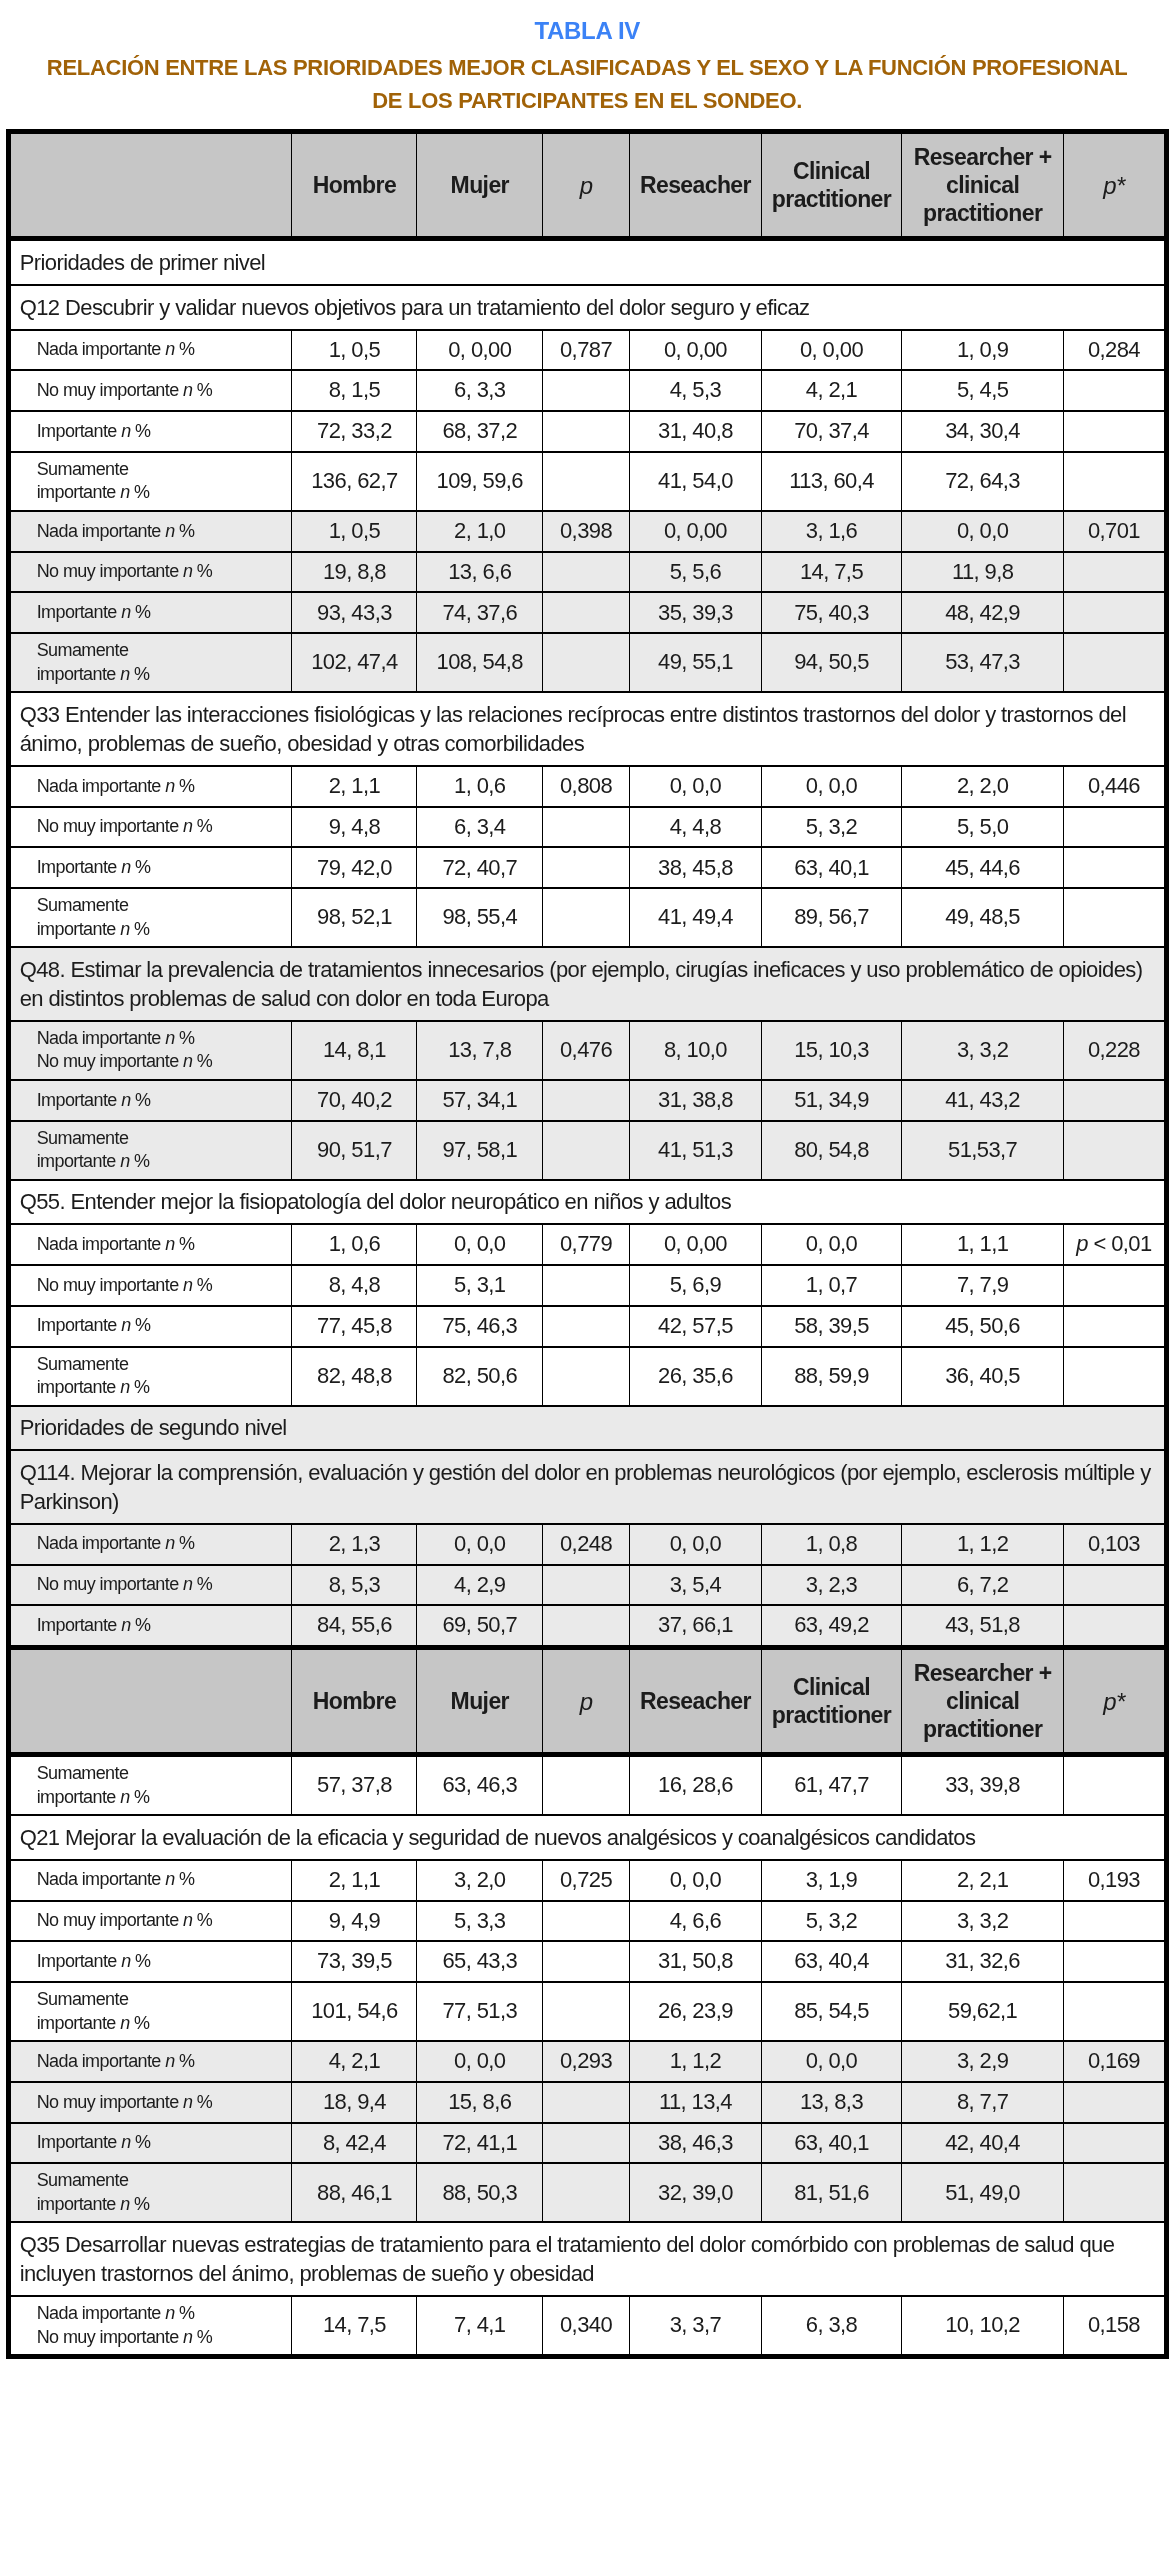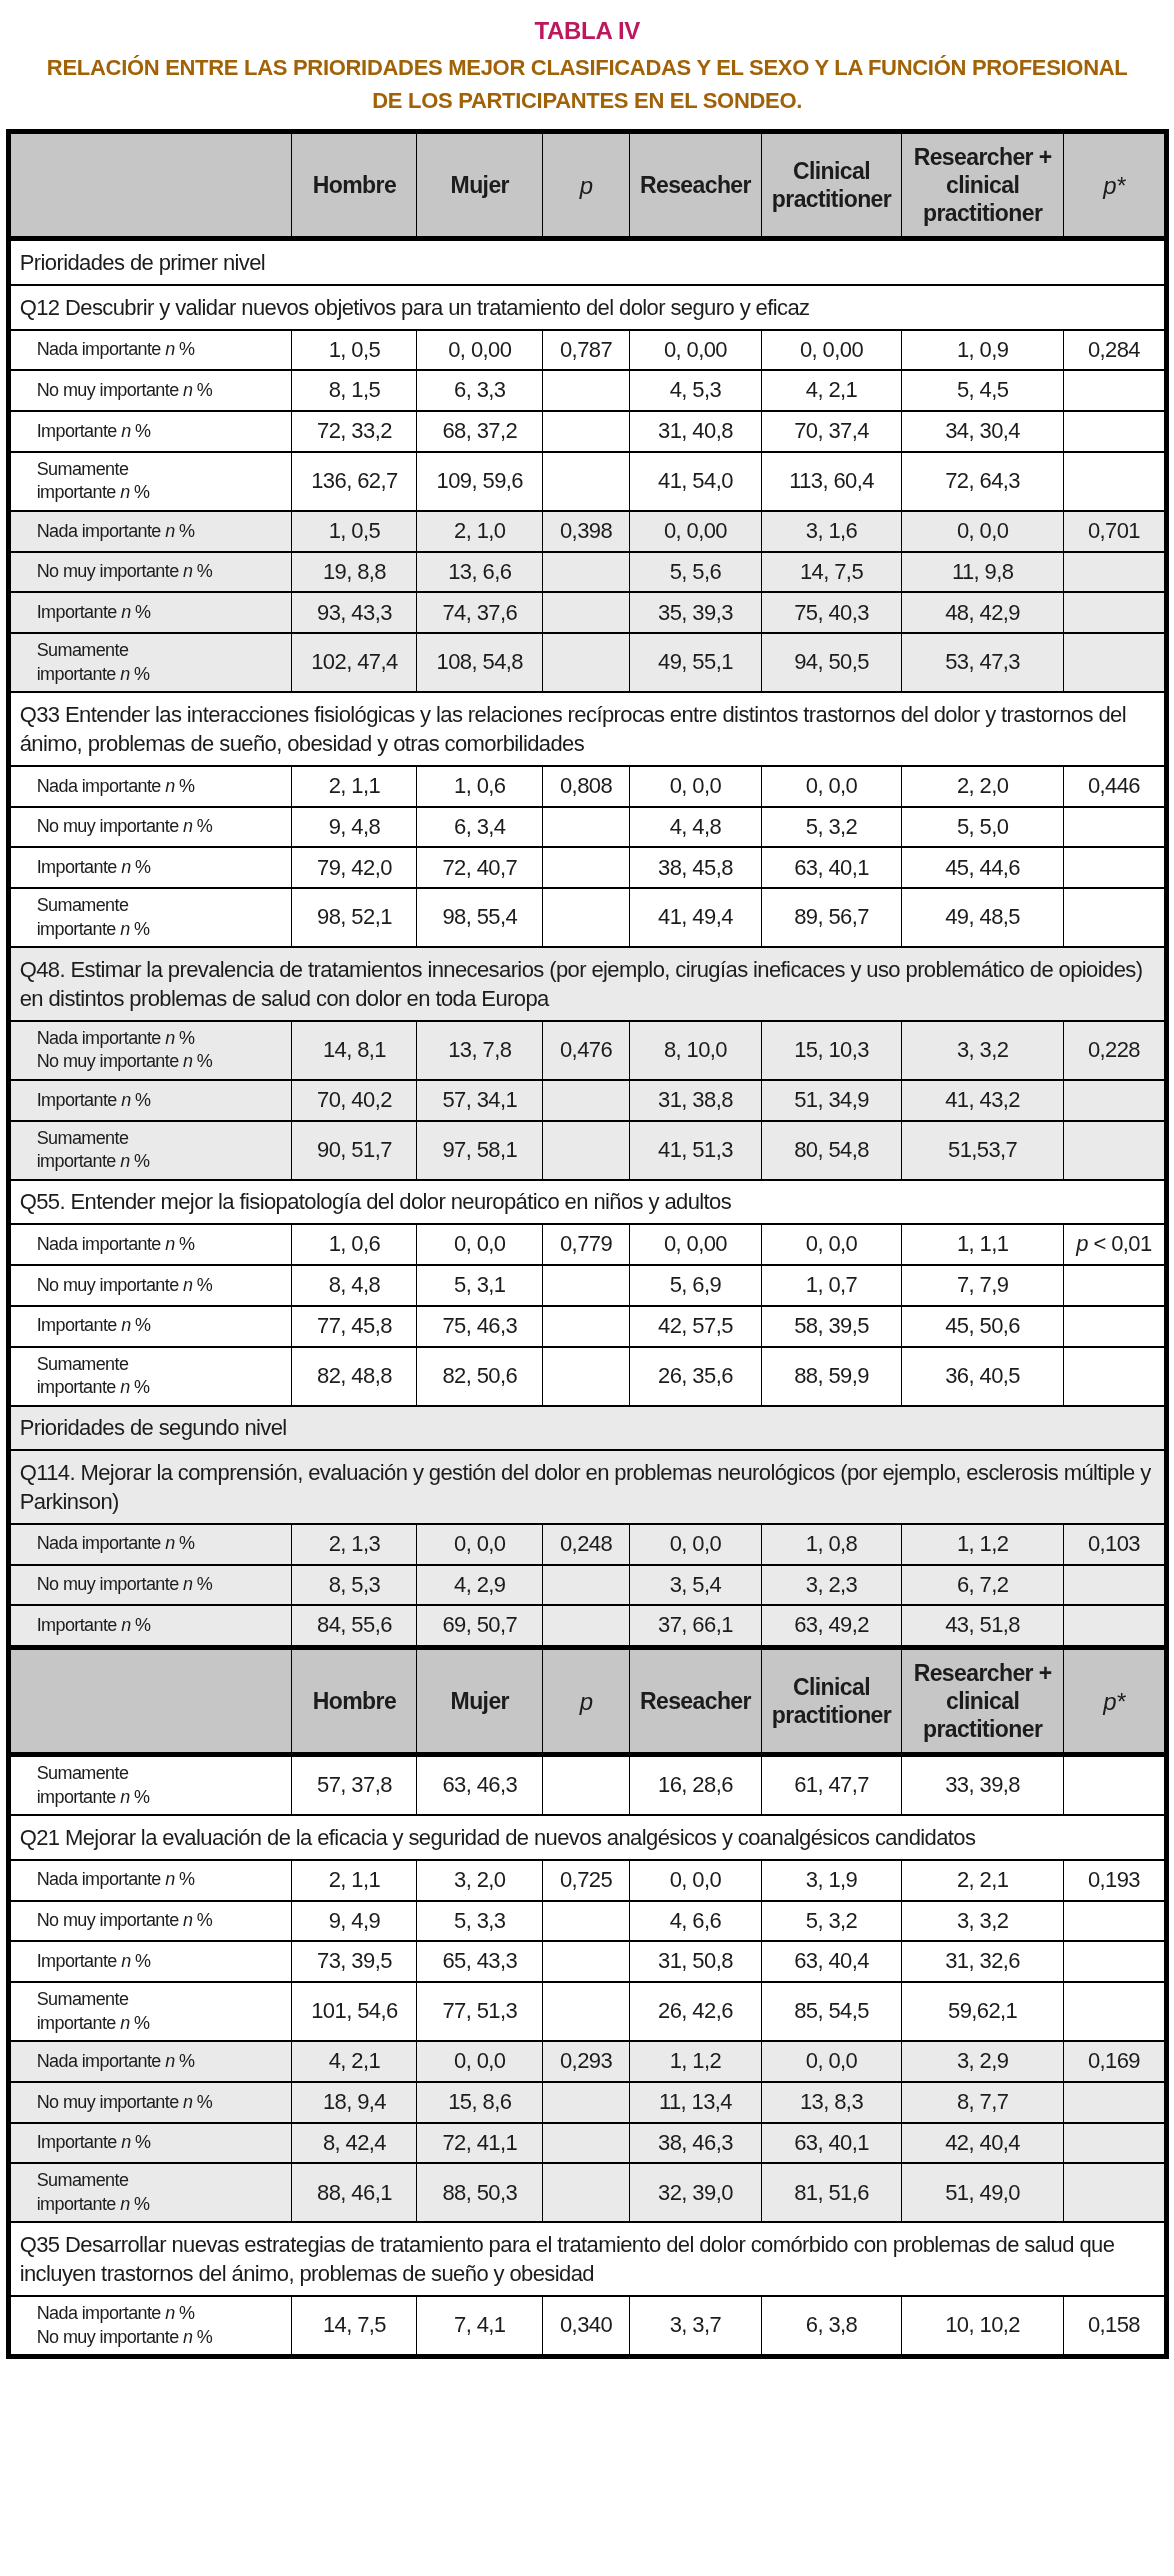--- a/index.html
+++ b/index.html
@@ -18,7 +18,7 @@
   }
   .page{width:1163px;padding:13.7px 5.7px 34px 5.7px;}
   .caption{text-align:center;letter-spacing:-0.3px;margin:3.4px 0 12.6px 0;}
-  .caption .cap-line1{font-size:24px;font-weight:700;color:#be185d;margin-bottom:5.7px;}
+  .caption .cap-line1{font-size:24px;font-weight:700;color:#3b82f6;margin-bottom:5.7px;}
   .caption .cap-line2,.caption .cap-line3{
     font-size:22px;font-weight:700;color:#a16207;line-height:1.5;
   }

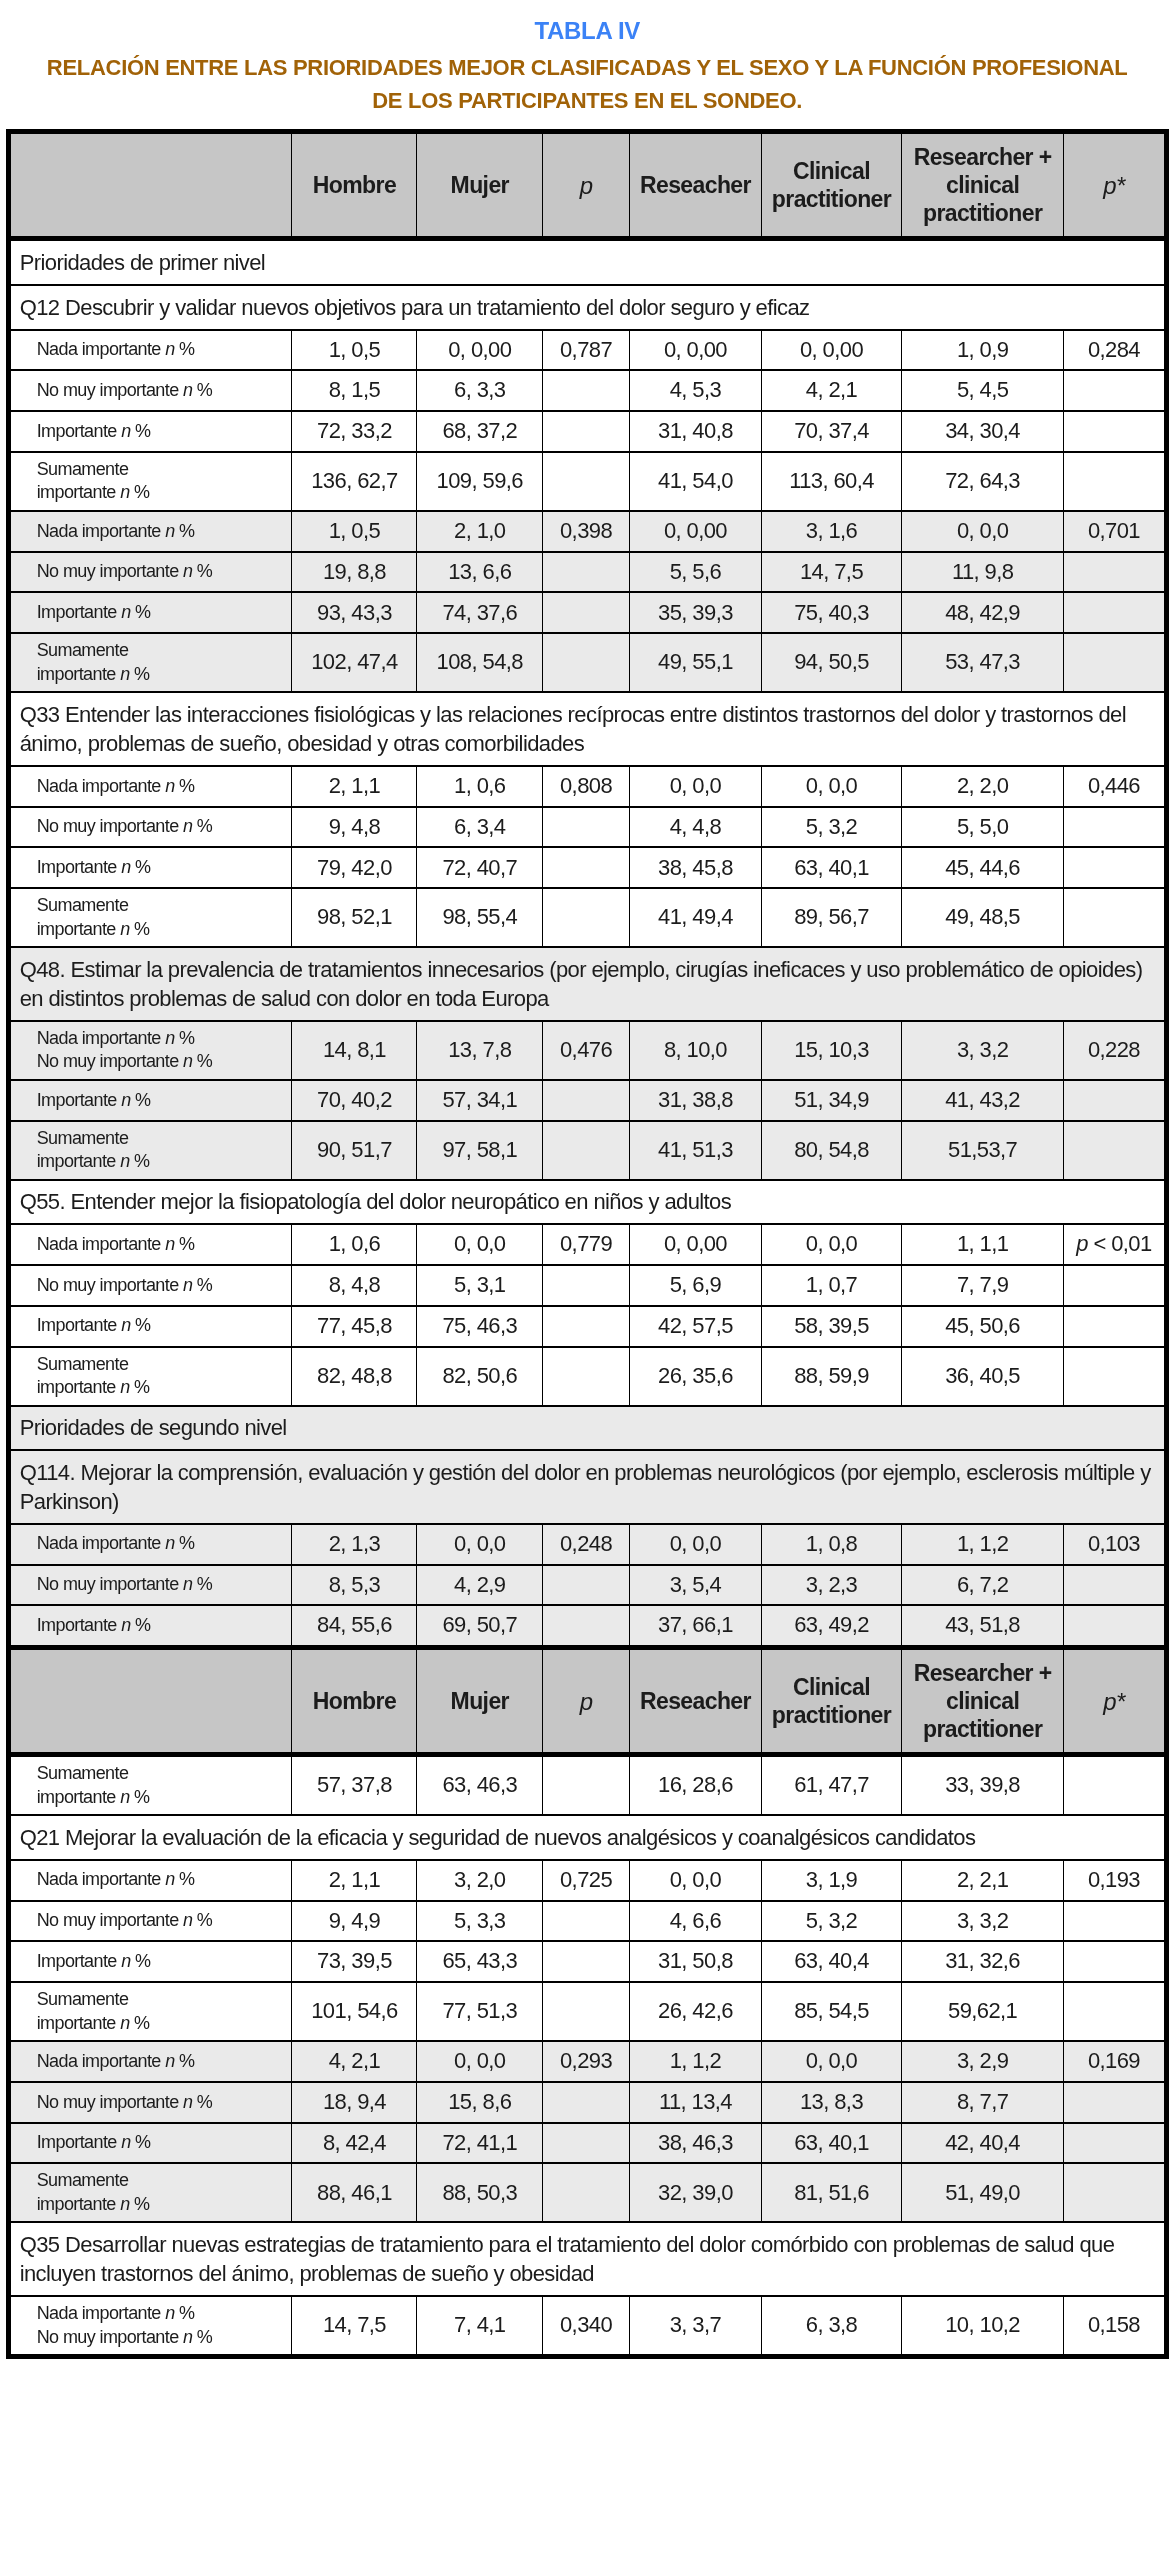--- a/index.html
+++ b/index.html
@@ -402,7 +402,7 @@
           <td class="num">101, 54,6</td>
           <td class="num">77, 51,3</td>
           <td class="num"></td>
-          <td class="num">26, 42,6</td>
+          <td class="num">26, 23,9</td>
           <td class="num">85, 54,5</td>
           <td class="num">59,62,1</td>
           <td class="num"></td>

